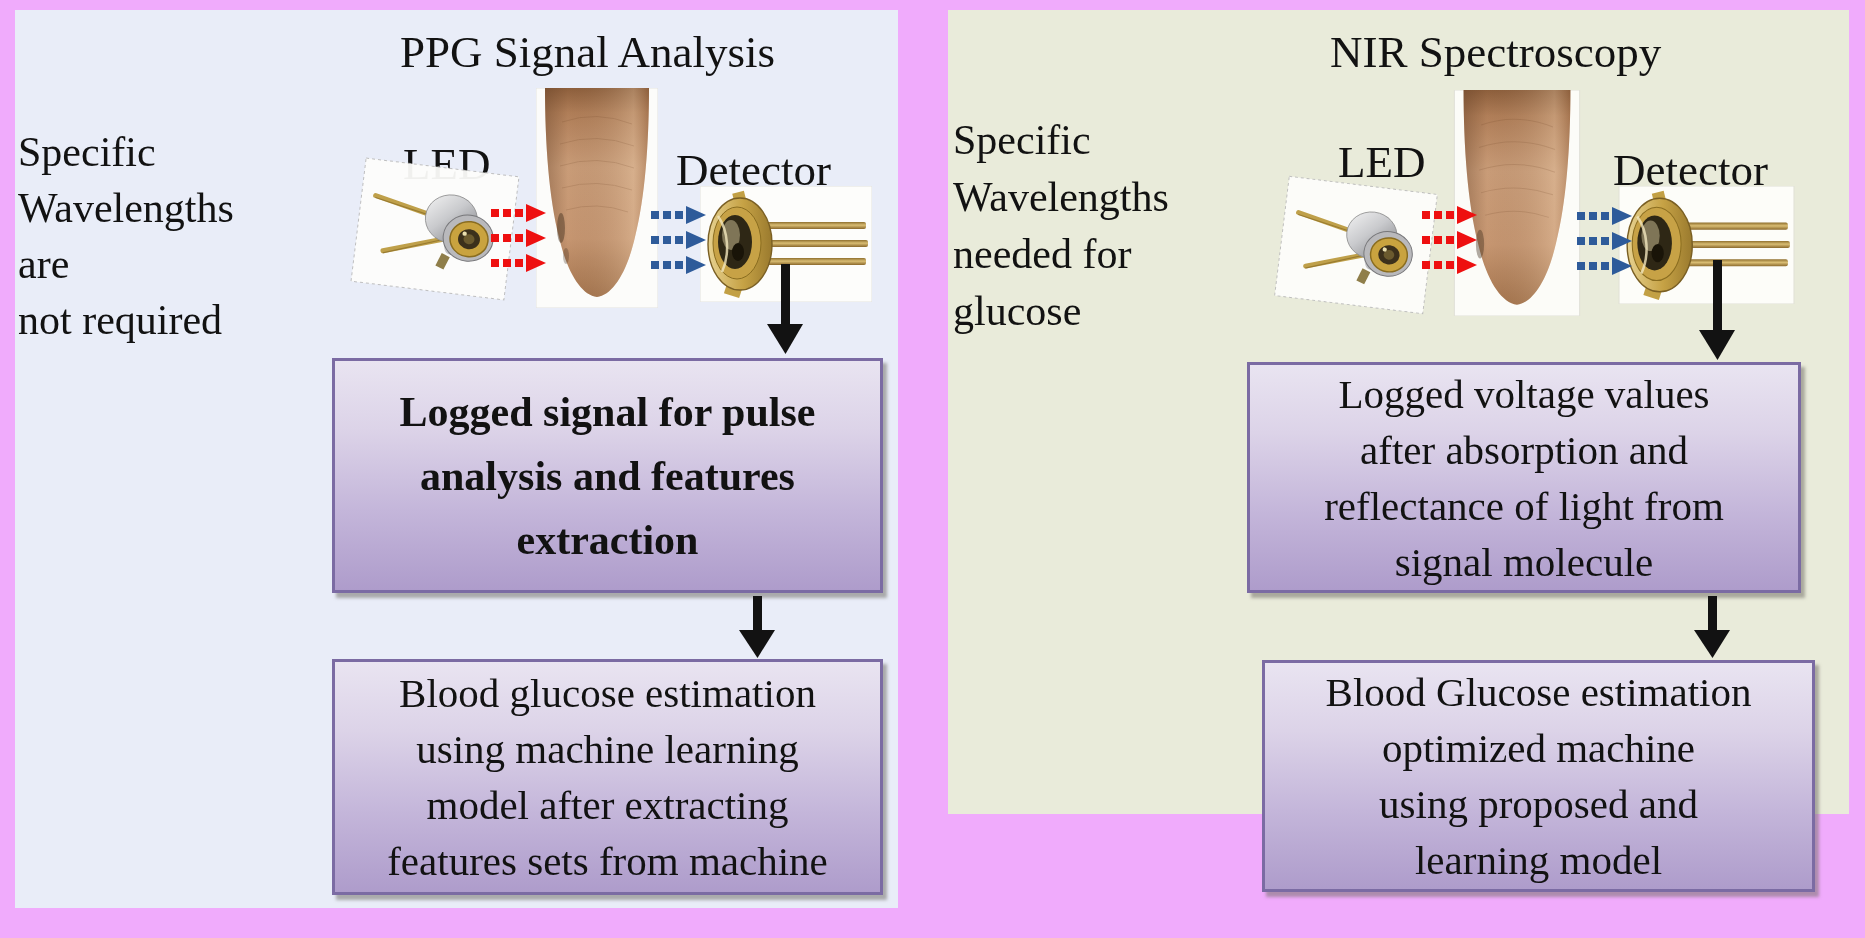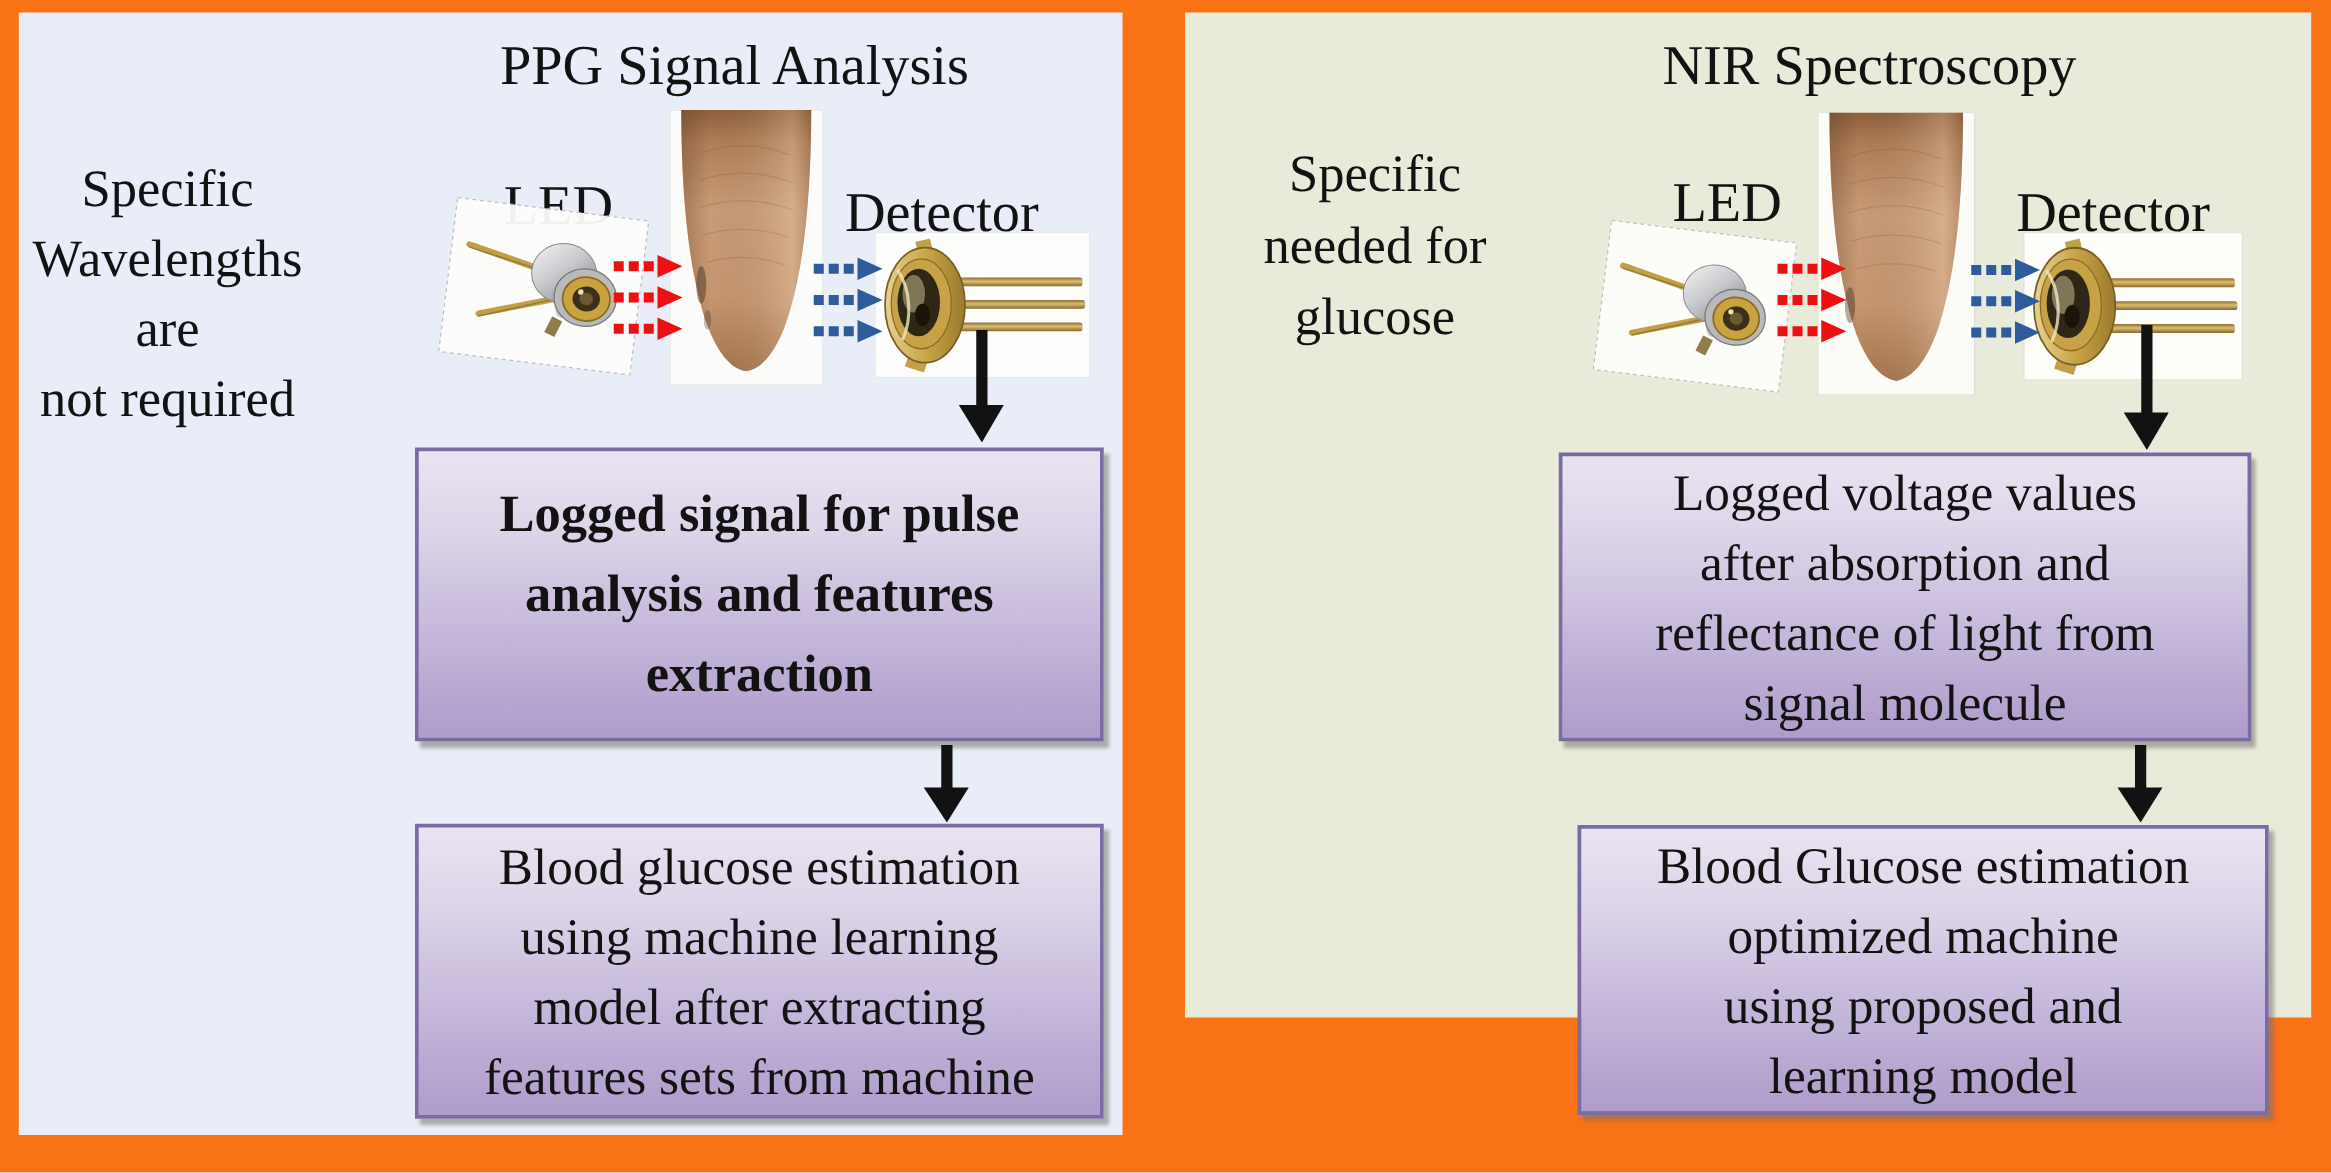--- a/index.html
+++ b/index.html
@@ -3,7 +3,7 @@
 <meta charset="utf-8">
 <style>
   html,body{margin:0;padding:0;background:#ffffff;}
-  #stage{position:relative;width:1865px;height:938px;background:#f97316;overflow:hidden;
+  #stage{position:relative;width:1865px;height:938px;background:#f0abfc;overflow:hidden;
          font-family:"Liberation Serif","DejaVu Serif",serif;color:var(--text-color,#121212);}
   .panel{position:absolute;top:10px;}
   .panel-left{left:15px;width:883px;height:898px;background:var(--left-panel-bg,#E9EDF8);}

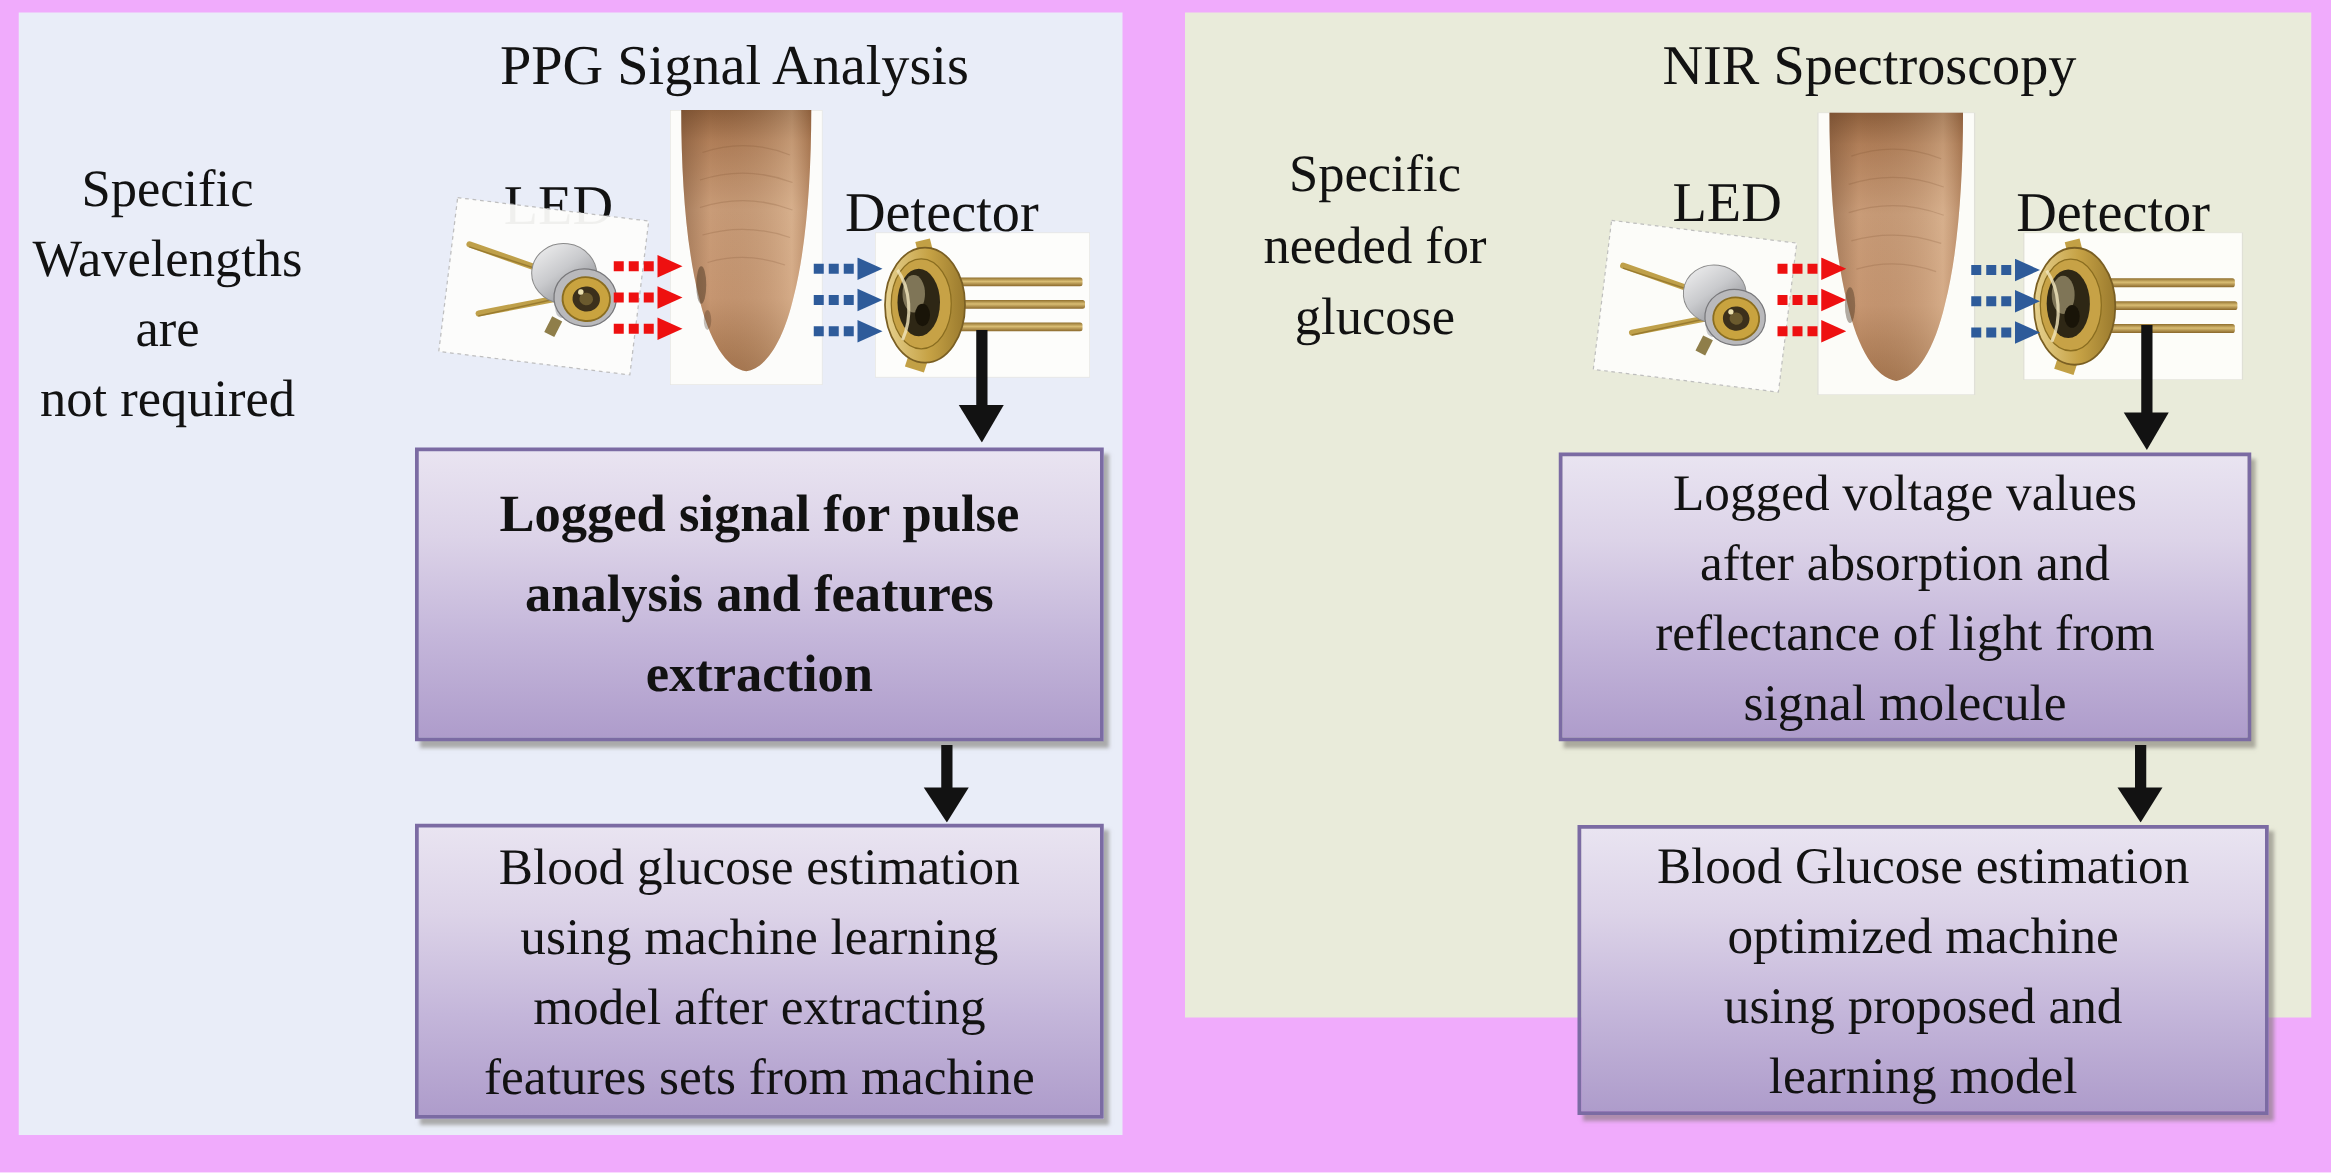--- a/index.html
+++ b/index.html
@@ -9,7 +9,7 @@
   .panel-left{left:15px;width:883px;height:898px;background:var(--left-panel-bg,#E9EDF8);}
   .panel-right{left:948px;width:901px;height:804px;background:var(--right-panel-bg,#E9EBDA);}
   .title{position:absolute;font-size:45px;white-space:nowrap;letter-spacing:0px;}
-  .note{position:absolute;text-align:center;font-size:42px;}
+  .note{position:absolute;text-align:left;font-size:42px;}
   .devlabel{position:absolute;font-size:45px;white-space:nowrap;}
   .card{position:absolute;}
   .flowbox{position:absolute;border:3px solid var(--box-border,#7B6BA3);

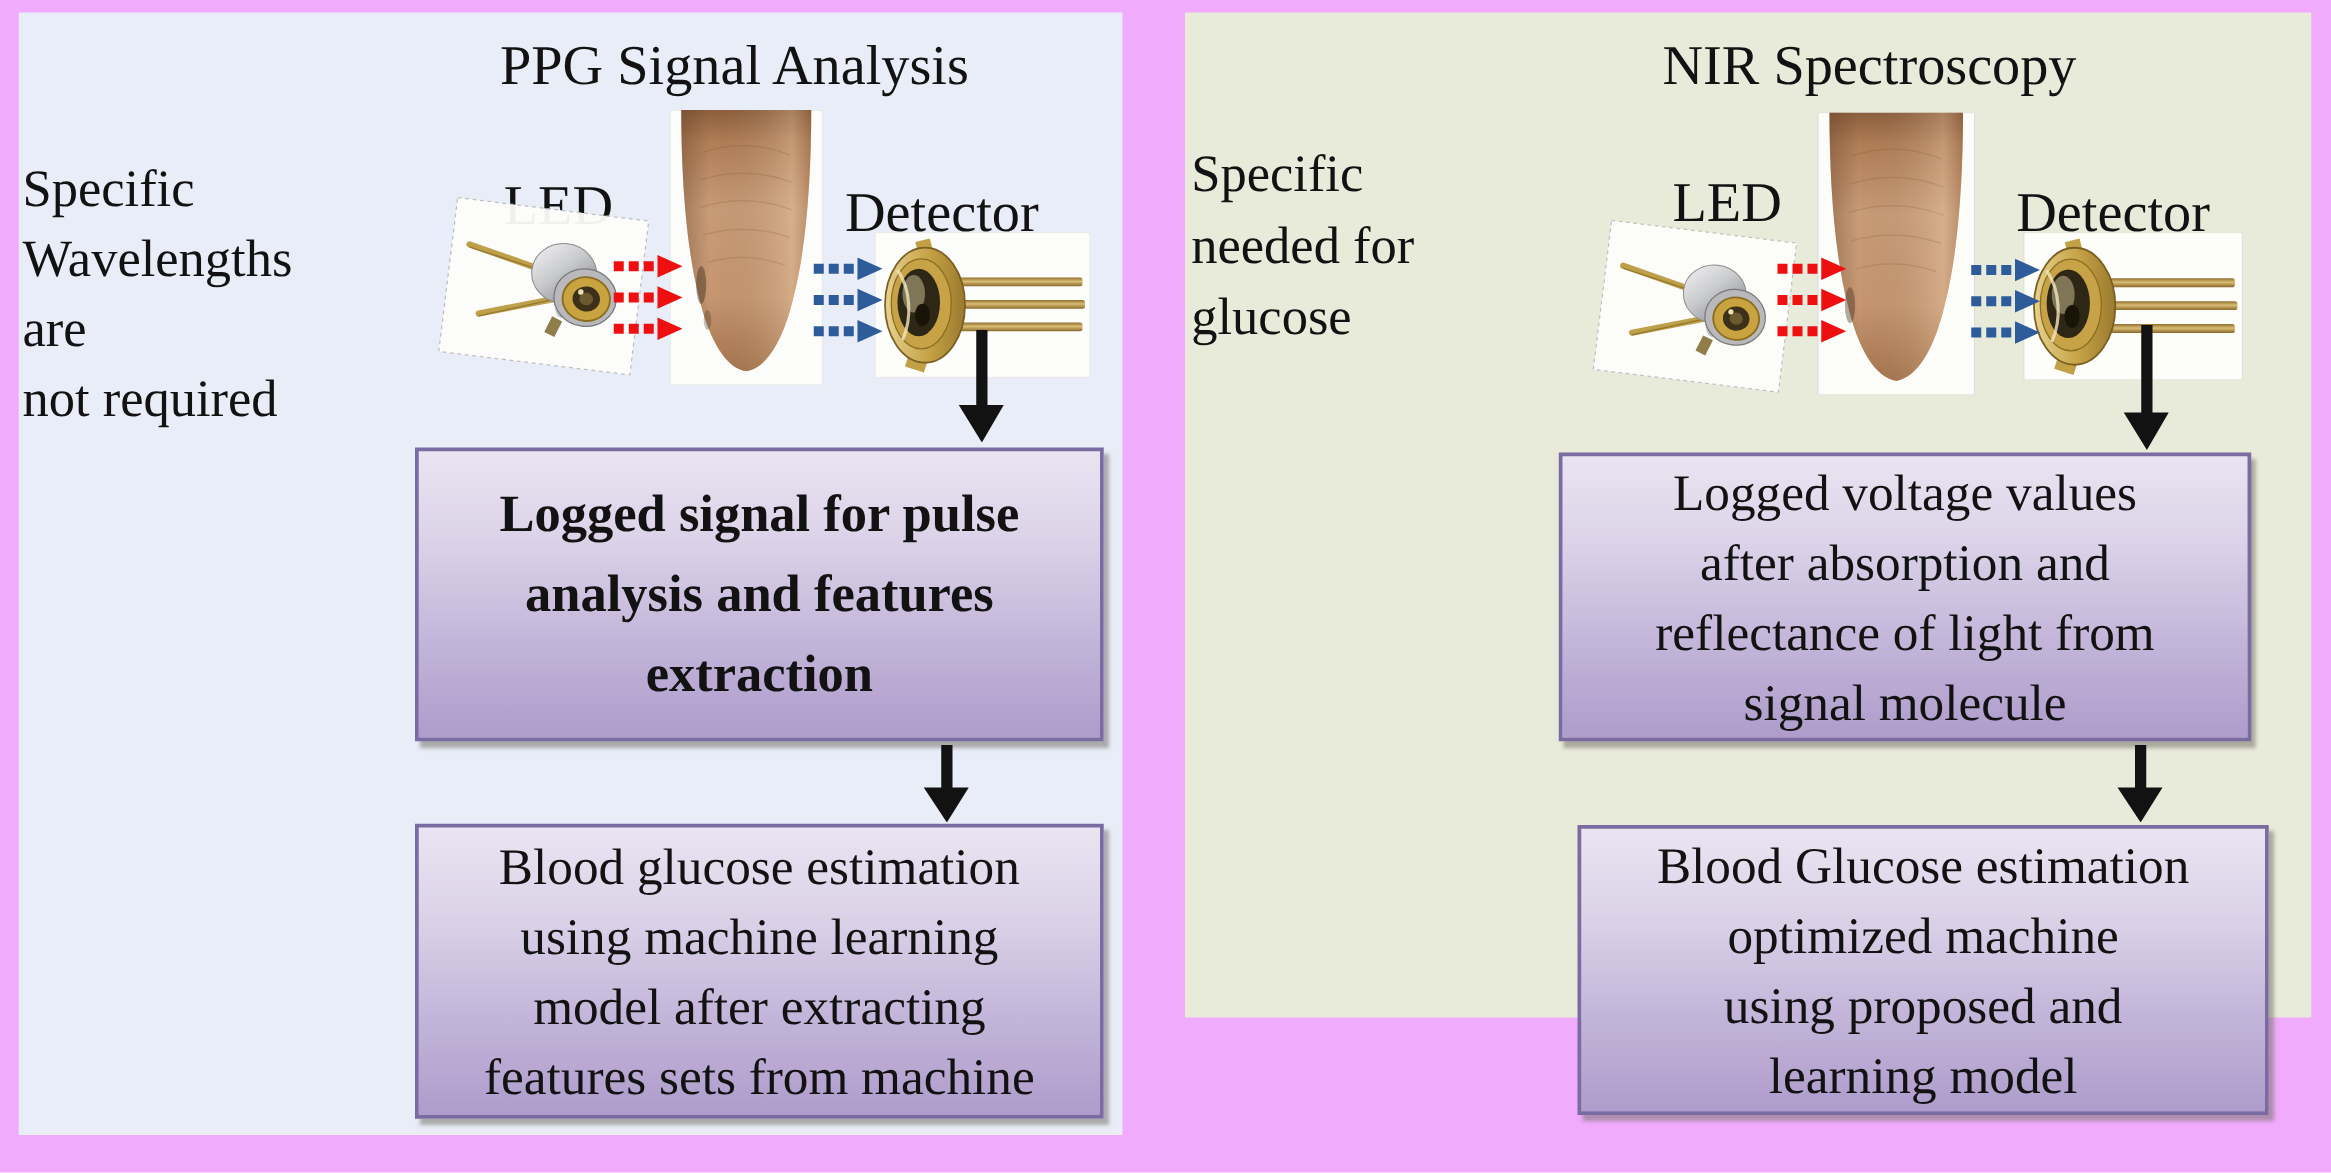--- a/index.html
+++ b/index.html
@@ -212,6 +212,7 @@
 
     <div class="note" style="left:5px;top:102px;width:294px;line-height:57px;">
       <div>Specific</div>
+      <div>Wavelengths</div>
       <div>needed for glucose</div>
     </div>
 

